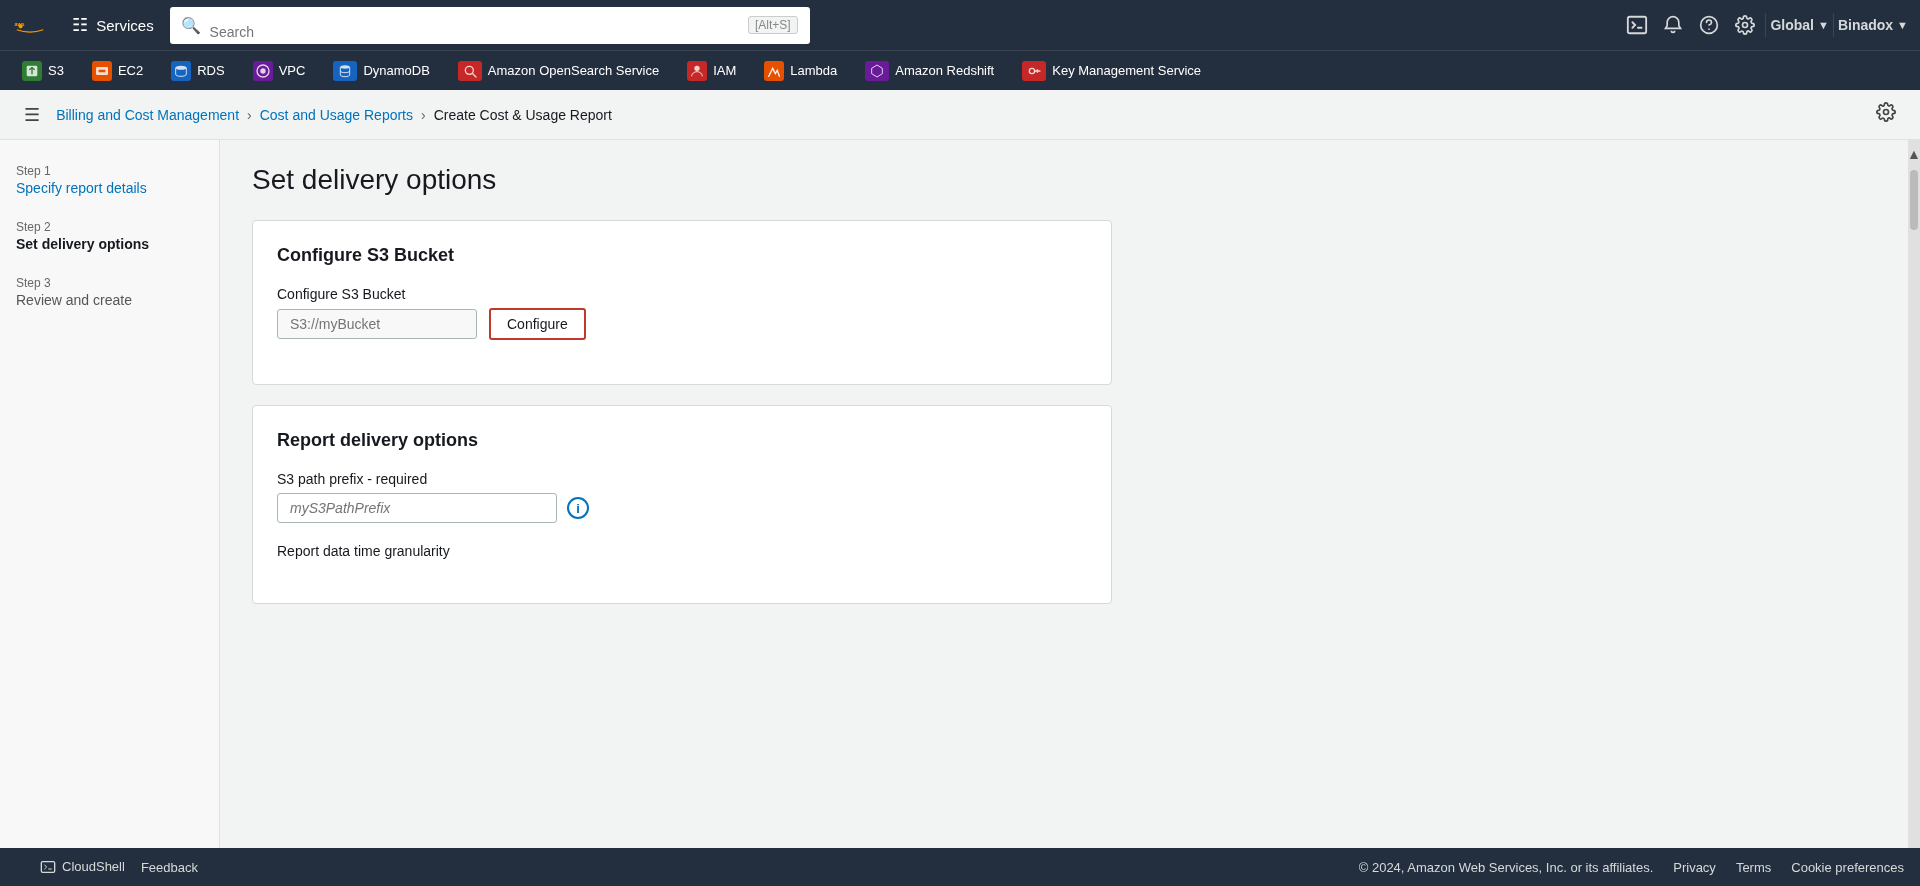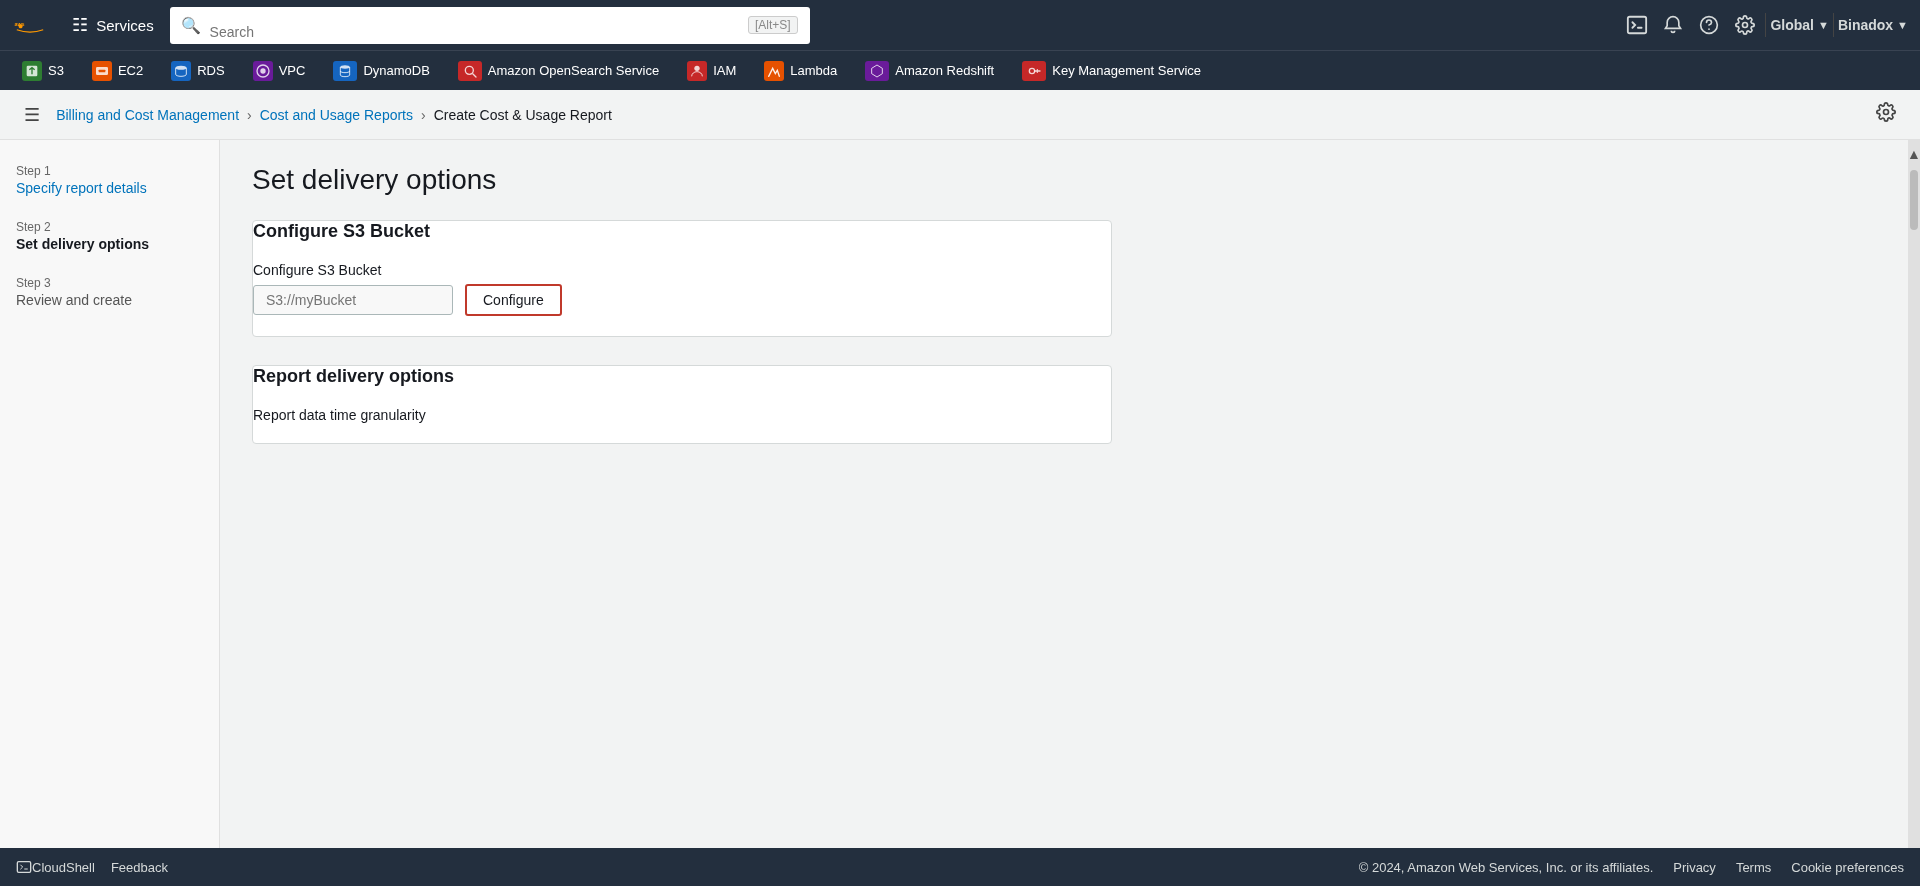--- a/index.html
+++ b/index.html
@@ -186,7 +186,8 @@
       background: #fff;
       border: 1px solid #d5d9d9;
       border-radius: 4px;
-      margin-bottom: 28px;
+      padding: 24px;
+      margin-bottom: 20px;
       max-width: 860px;
     }
     .card-title {

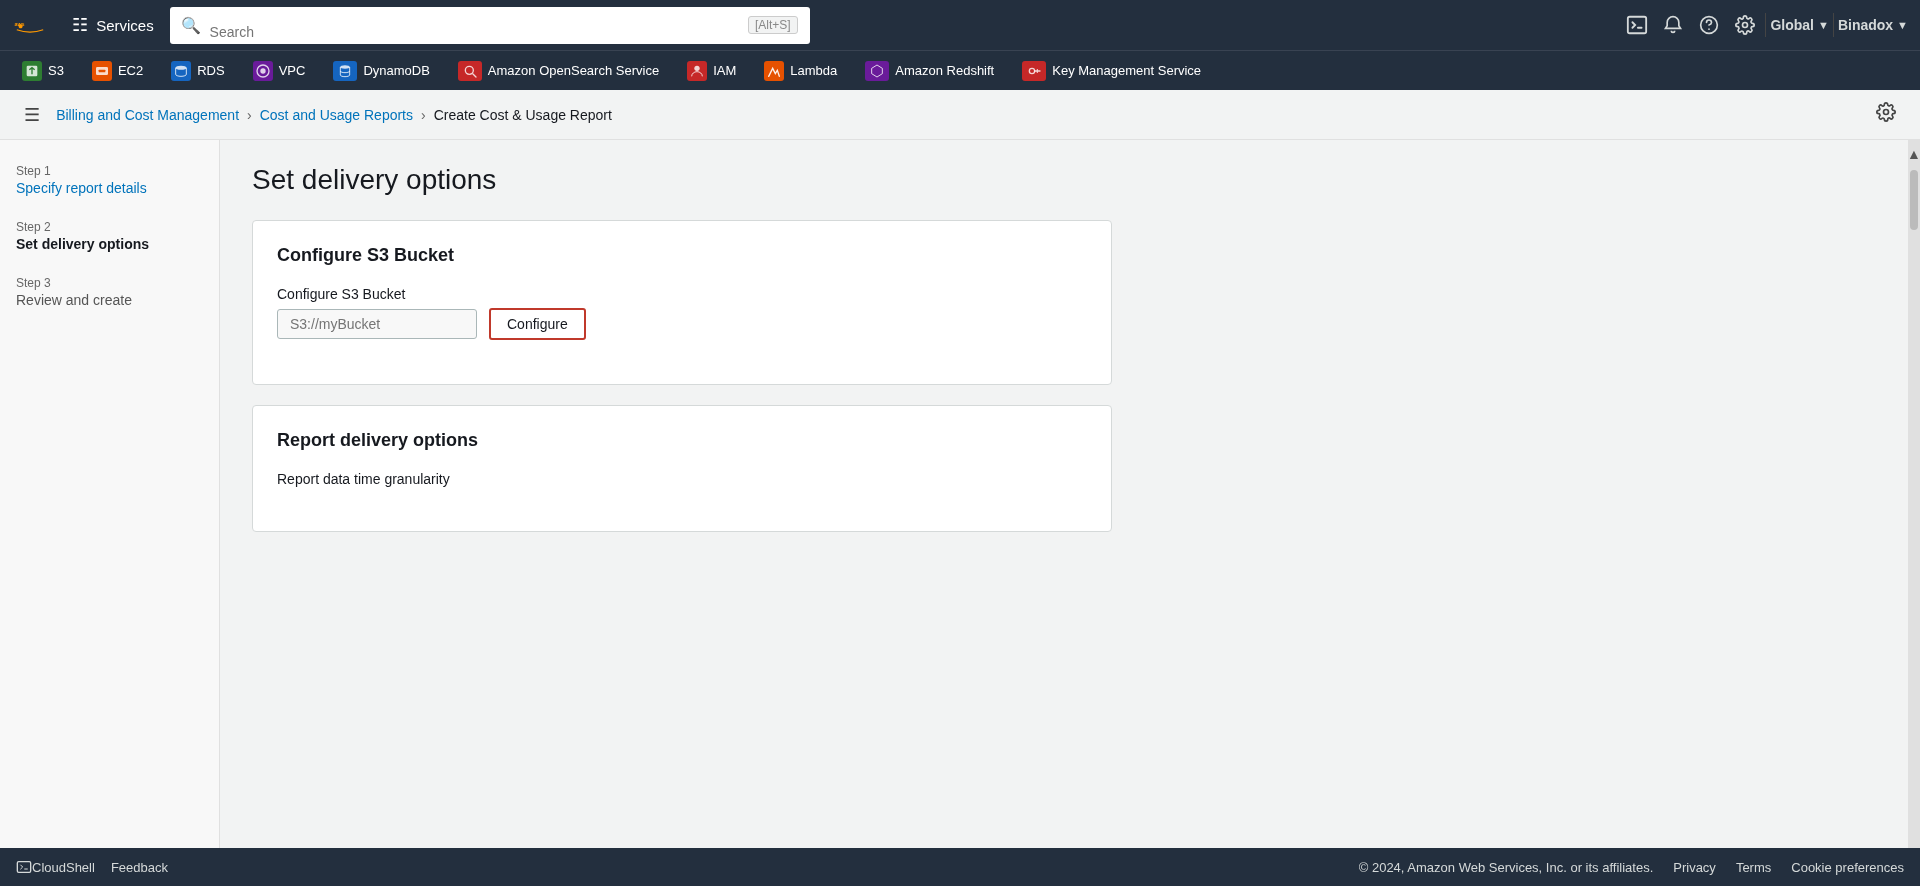--- a/index.html
+++ b/index.html
@@ -547,6 +547,13 @@
     <div class="card">
       <div class="card-title">Report delivery options</div>
 
+      <div class="field-group">
+        <label class="field-label">S3 path prefix - required</label>
+        <div class="field-row-info">
+          <input type="text" class="text-input" placeholder="myS3PathPrefix" style="">
+          <div class="info-icon" title="More information">i</div>
+        </div>
+      </div>
 
       <div class="field-group">
         <div class="granularity-label">Report data time granularity</div>

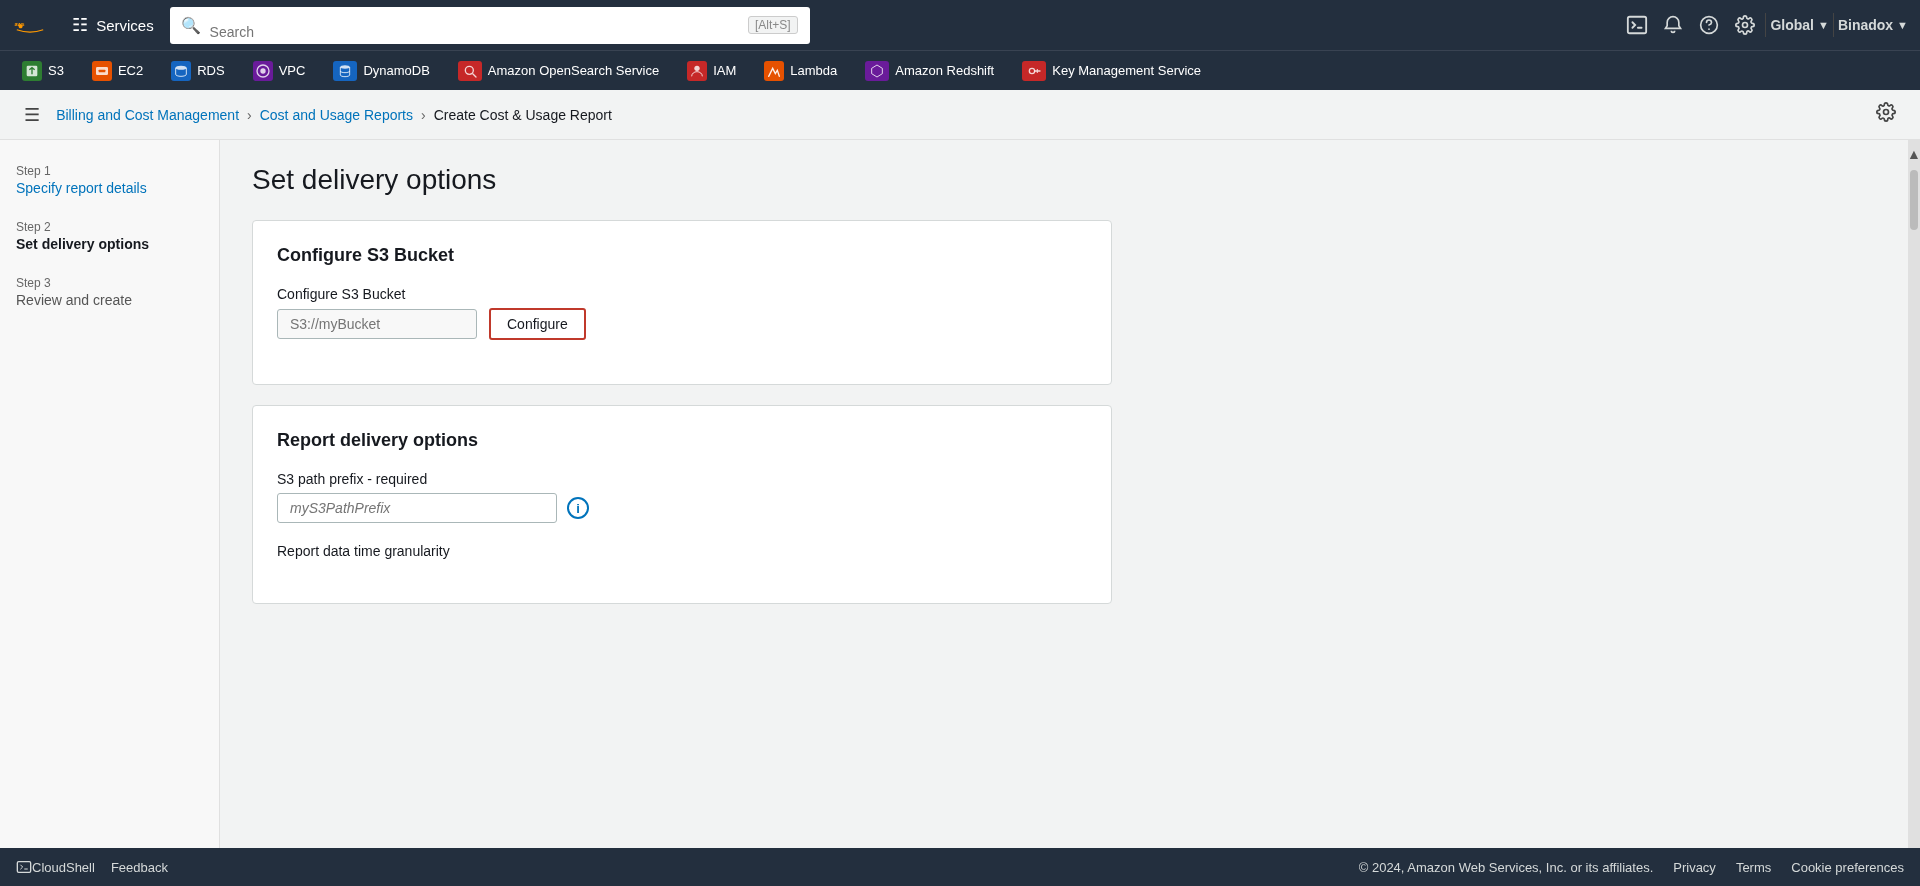--- a/index.html
+++ b/index.html
@@ -299,10 +299,11 @@
     }
     .cloudshell-btn {
       display: flex;
-      align-items: center;
-      gap: 0;
+      align-items: flex-start;
+      gap: 6px;
       cursor: pointer;
       color: #d5d9d9;
+      margin-left: 24px;
     }
     .feedback-btn { cursor: pointer; color: #d5d9d9; }
 

